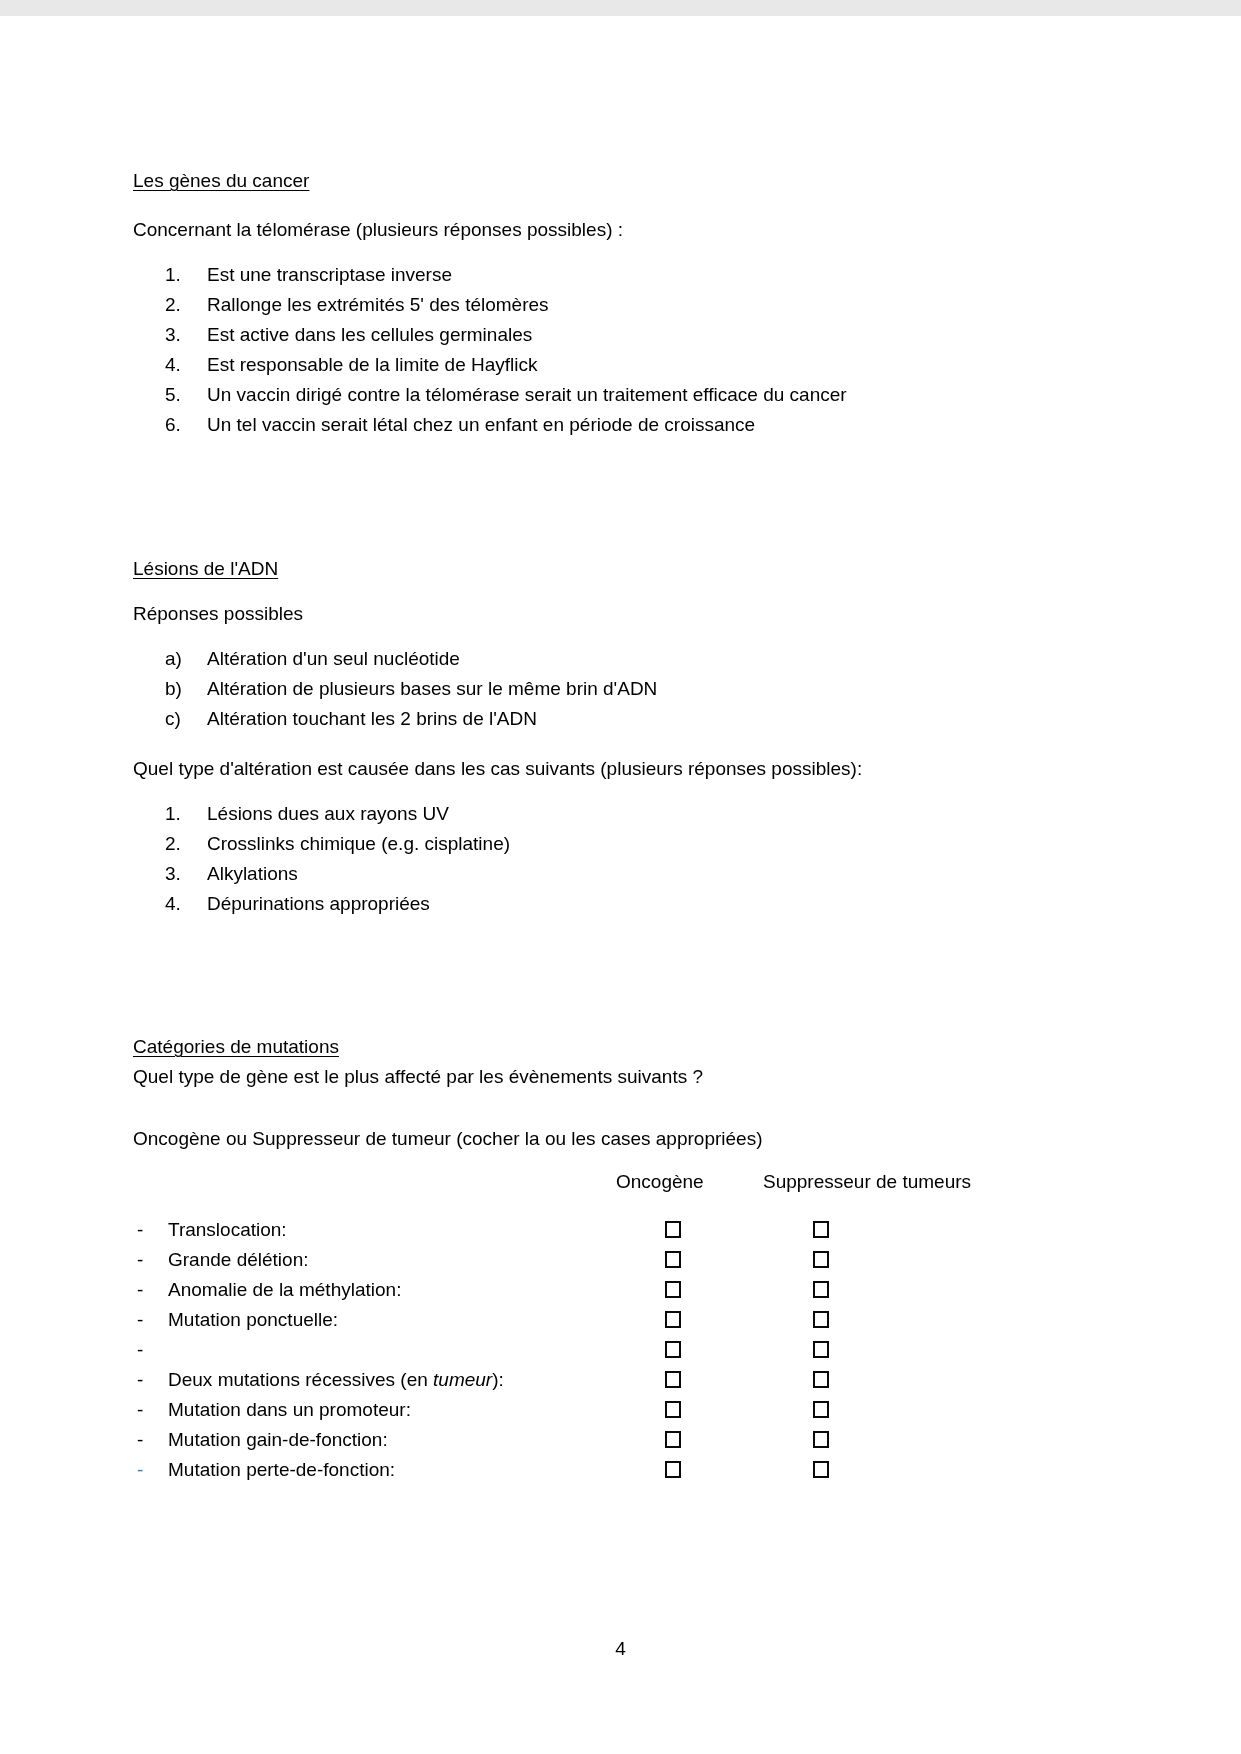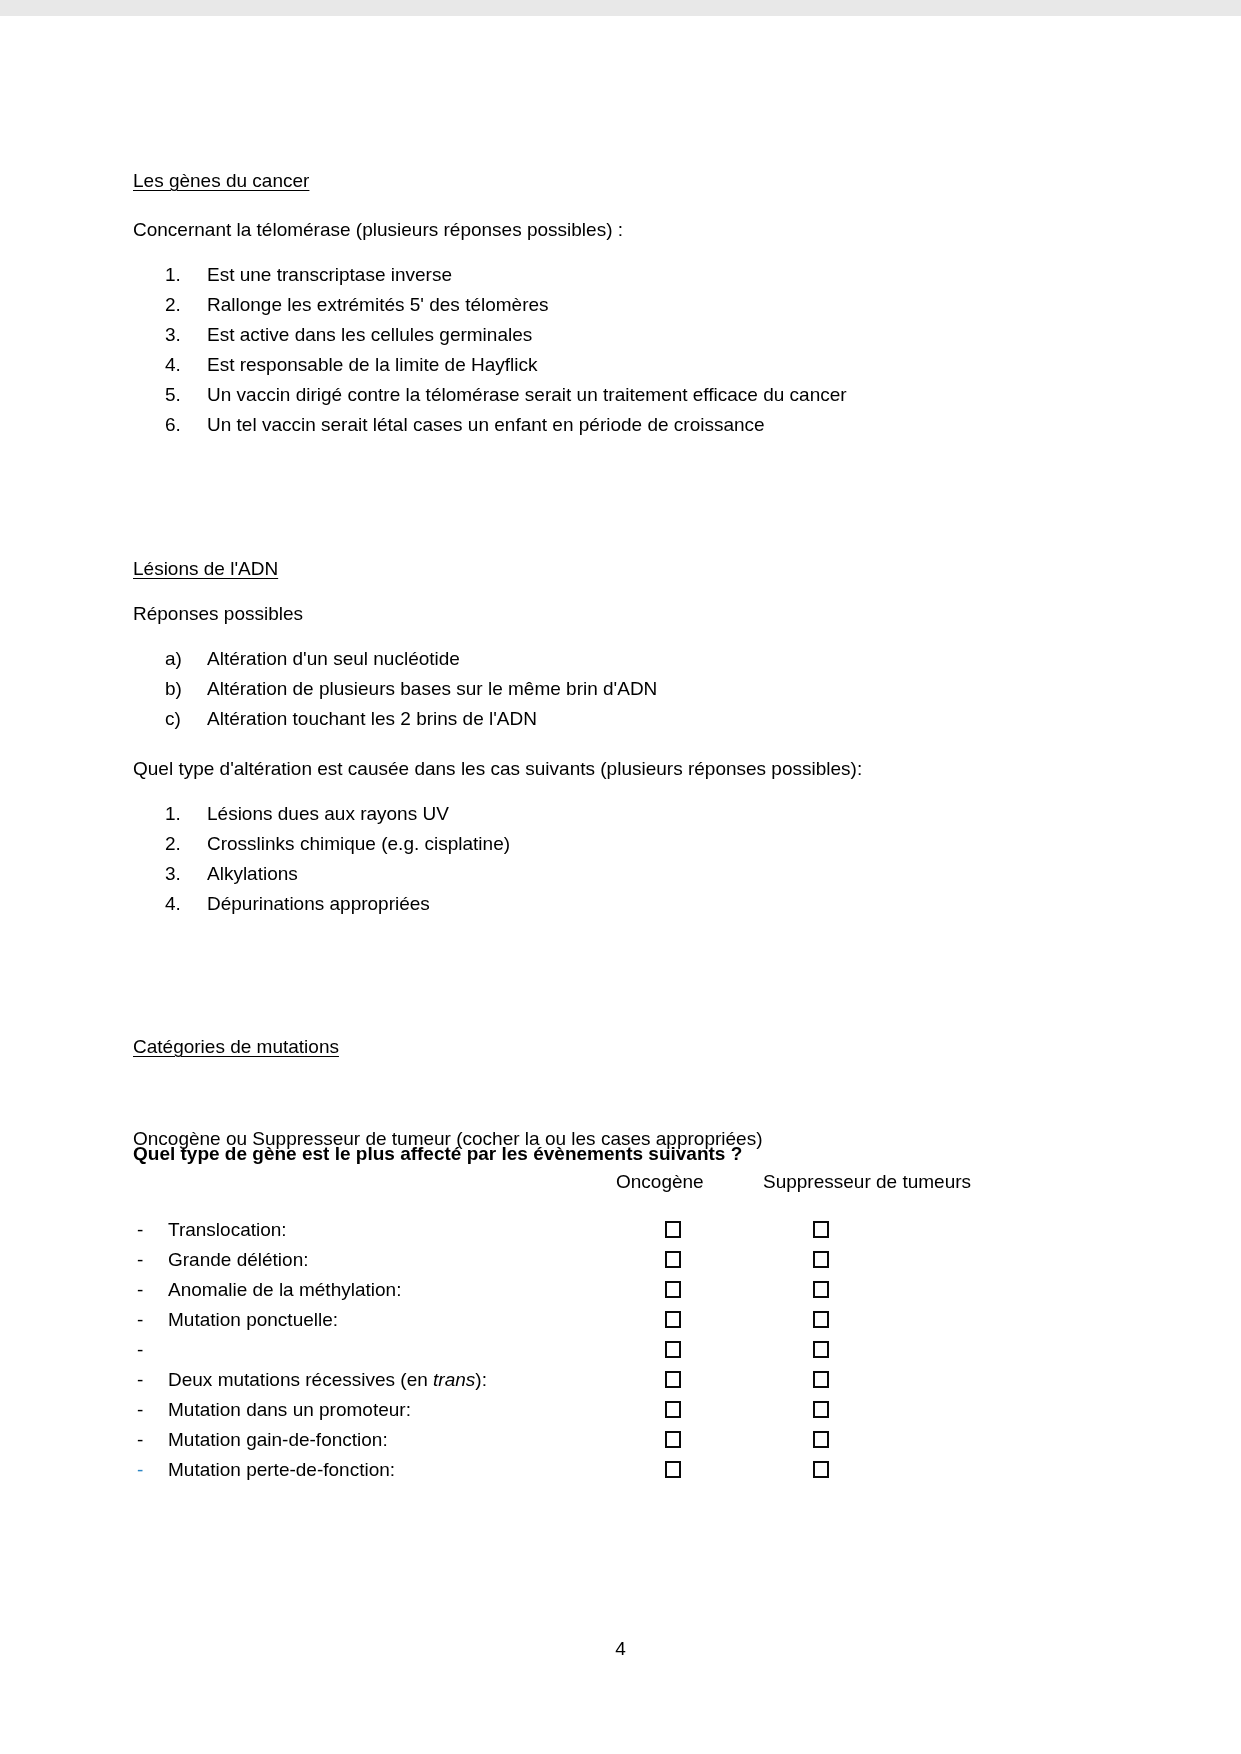--- a/index.html
+++ b/index.html
@@ -62,7 +62,7 @@
       <li><span class="marker">3.</span><span>Est active dans les cellules germinales</span></li>
       <li><span class="marker">4.</span><span>Est responsable de la limite de Hayflick</span></li>
       <li><span class="marker">5.</span><span>Un vaccin dirigé contre la télomérase serait un traitement efficace du cancer</span></li>
-      <li><span class="marker">6.</span><span>Un tel vaccin serait létal cases un enfant en période de croissance</span></li>
+      <li><span class="marker">6.</span><span>Un tel vaccin serait létal chez un enfant en période de croissance</span></li>
     </ul>
 
     <div class="block sec-title" style="top:540px;">Lésions de l'ADN</div>

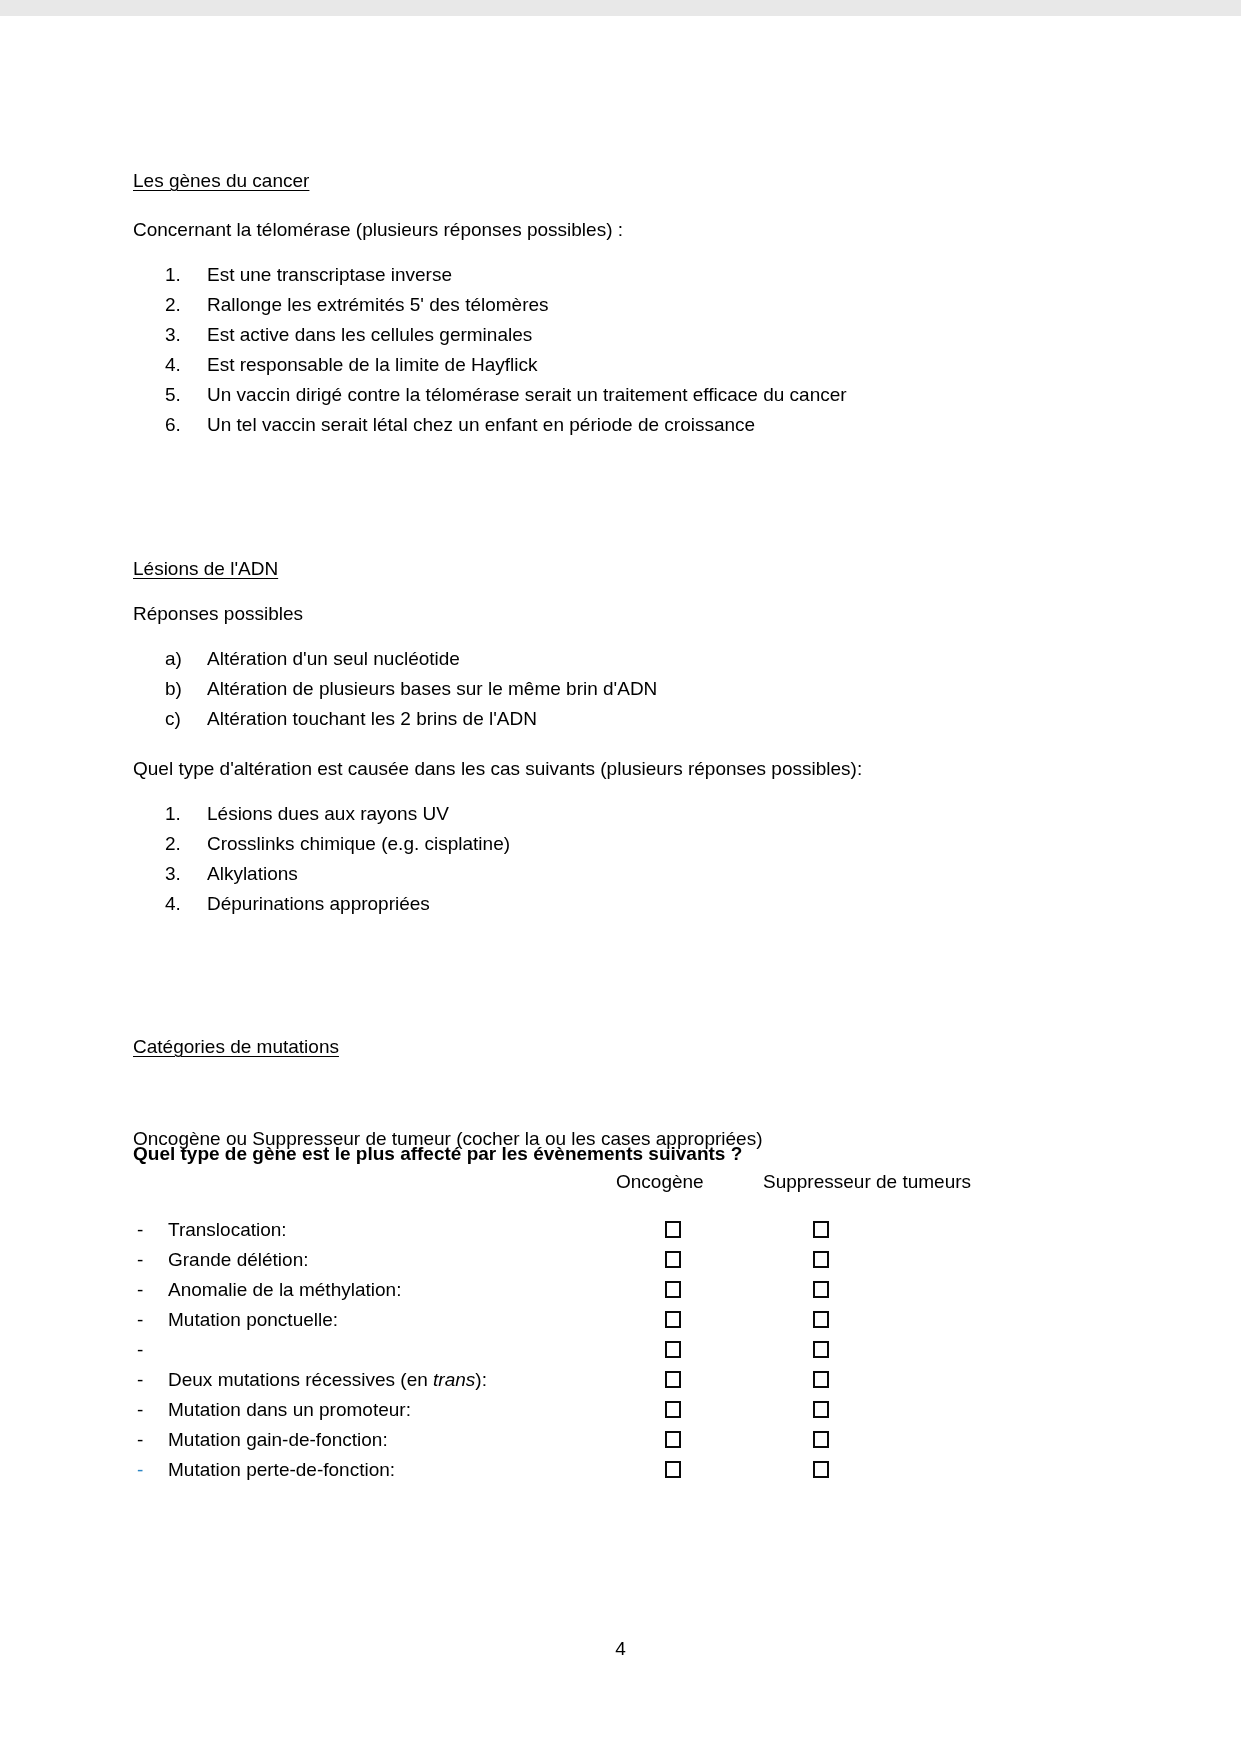--- a/index.html
+++ b/index.html
@@ -81,7 +81,7 @@
     </ul>
 
     <div class="block sec-title" style="top:1018px;">Catégories de mutations</div>
-    <div class="block" style="top:1125px;font-weight:bold;">Quel type de gène est le plus affecté par les évènements suivants ?</div>
+    <div class="block" style="top:1048px;">Quel type de gène est le plus affecté par les évènements suivants ?</div>
     <div class="block" style="top:1110px;">Oncogène ou Suppresseur de tumeur (cocher la ou les cases appropriées)</div>
 
     <div class="tbl-header" style="top:1153px;">

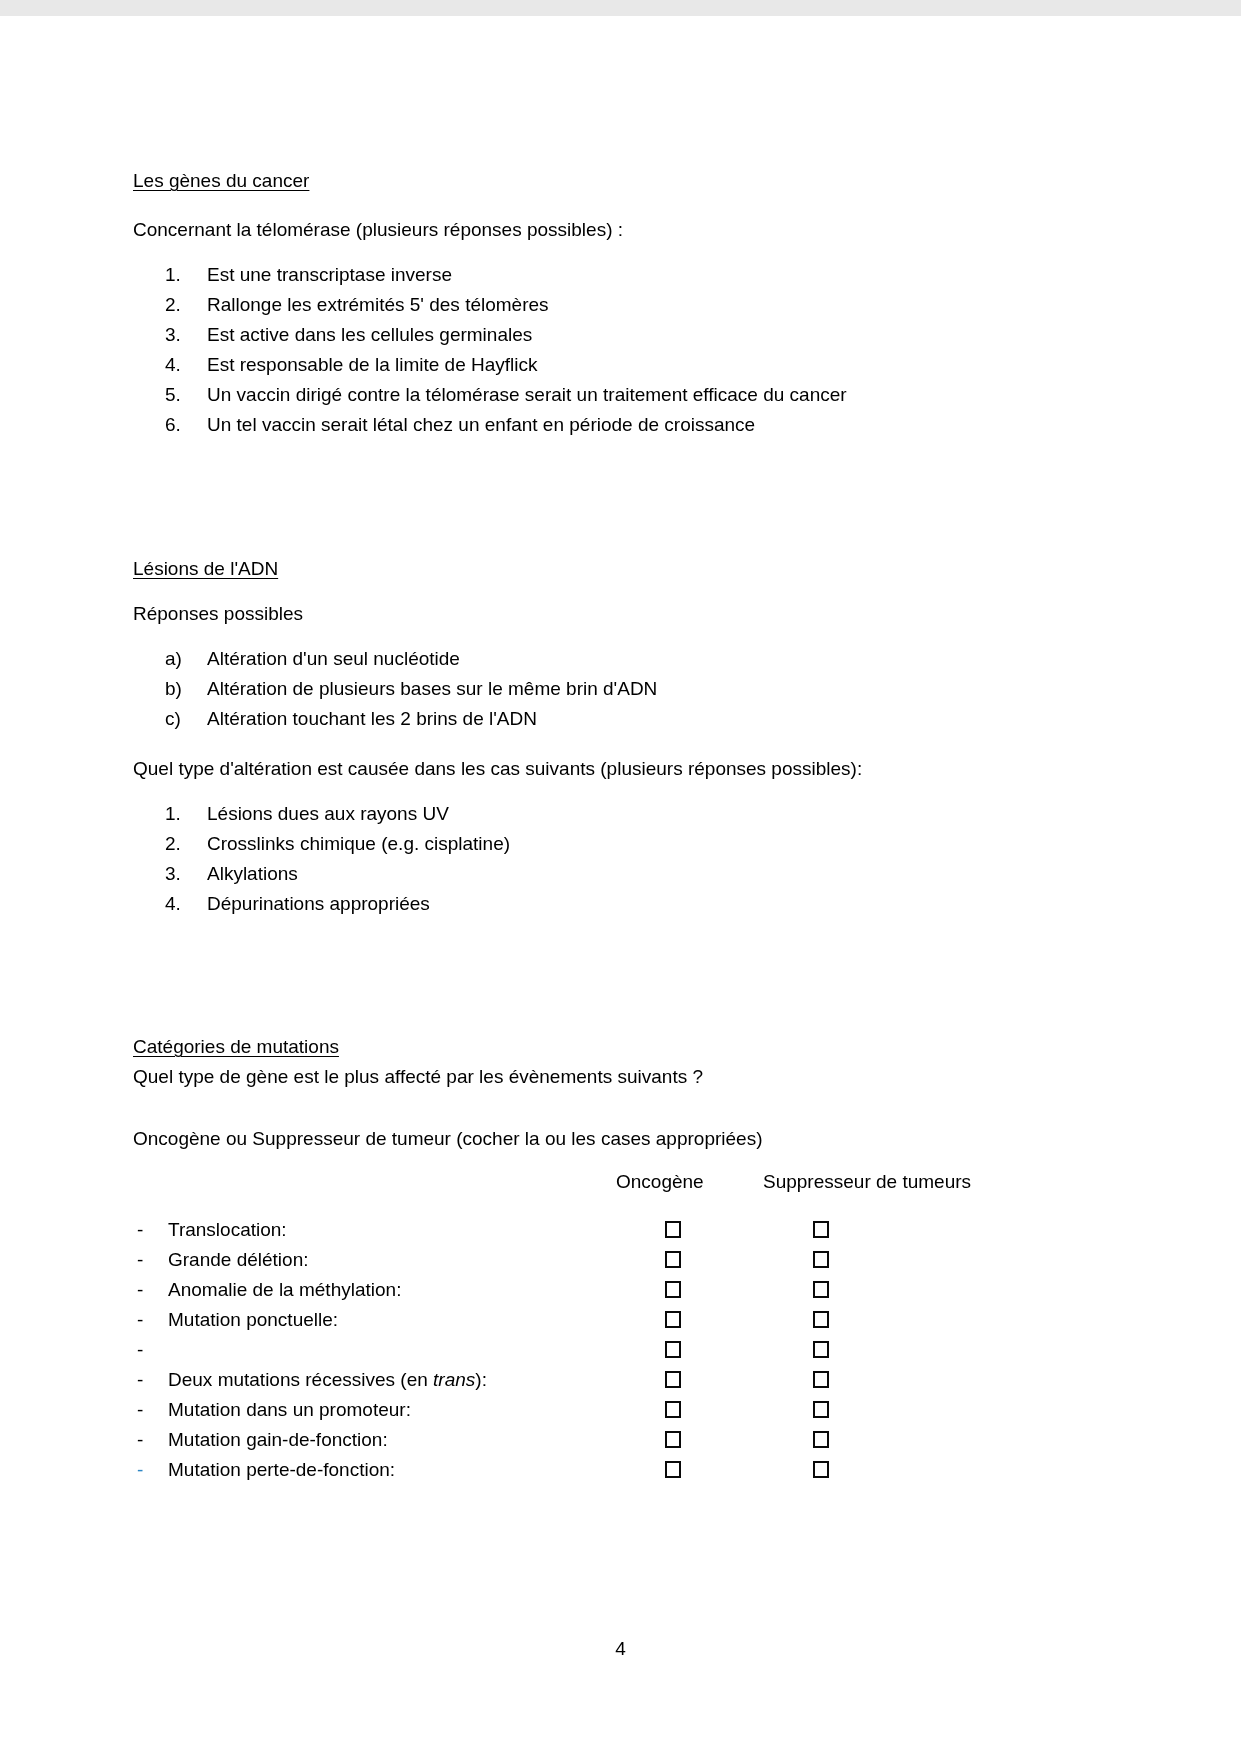--- a/index.html
+++ b/index.html
@@ -121,7 +121,7 @@
       </div>
       <div class="tbl-row">
         <span class="dash">-</span>
-        <span class="row-label"><span>Deux mutations récessives (en </span><em>trans</em><span>):</span></span>
+        <span class="row-label"><span>Deux mutations récessives (en </span><em>tumeur</em><span>):</span></span>
         <span class="checkbox c1"></span>
         <span class="checkbox c2"></span>
       </div>

